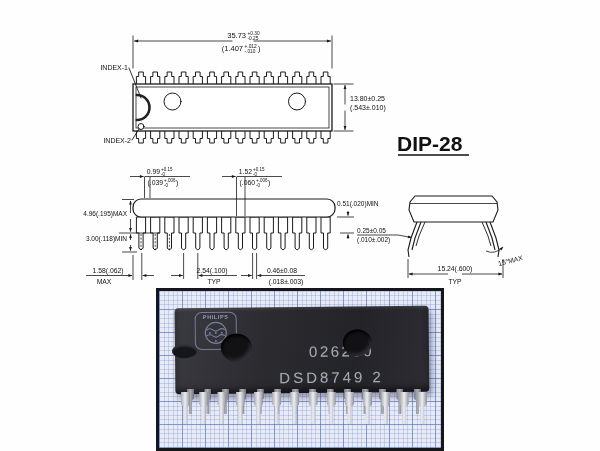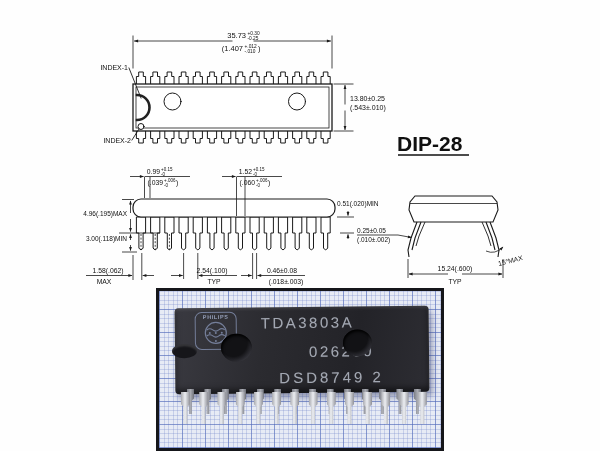--- a/index.html
+++ b/index.html
@@ -267,7 +267,6 @@
           <circle cx="19" cy="20" r="1" fill="#747e99"></circle>
       </svg>
     </div>
-    <div class="mark m1">TDA3803A</div>
     <div class="mark m2">026280</div>
     <div class="mark m3">DSD8749 2</div>
     <div class="dimple d1"></div>

